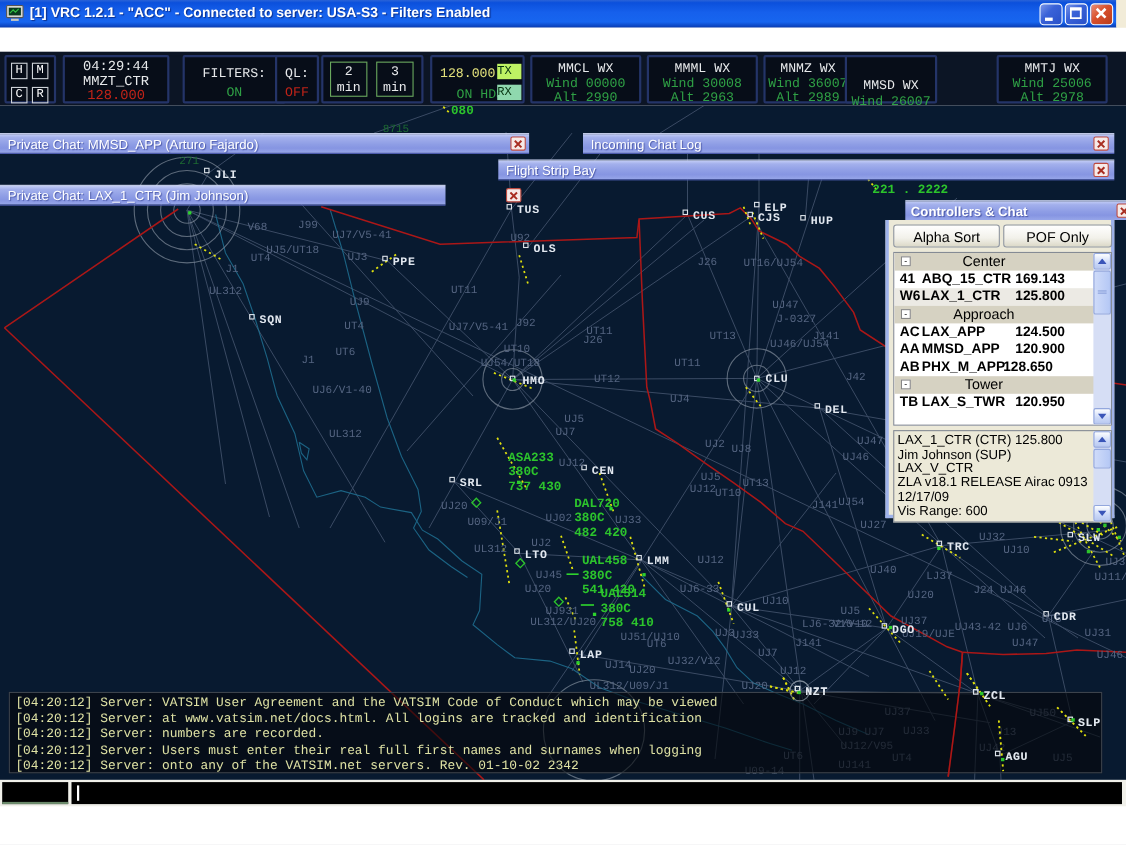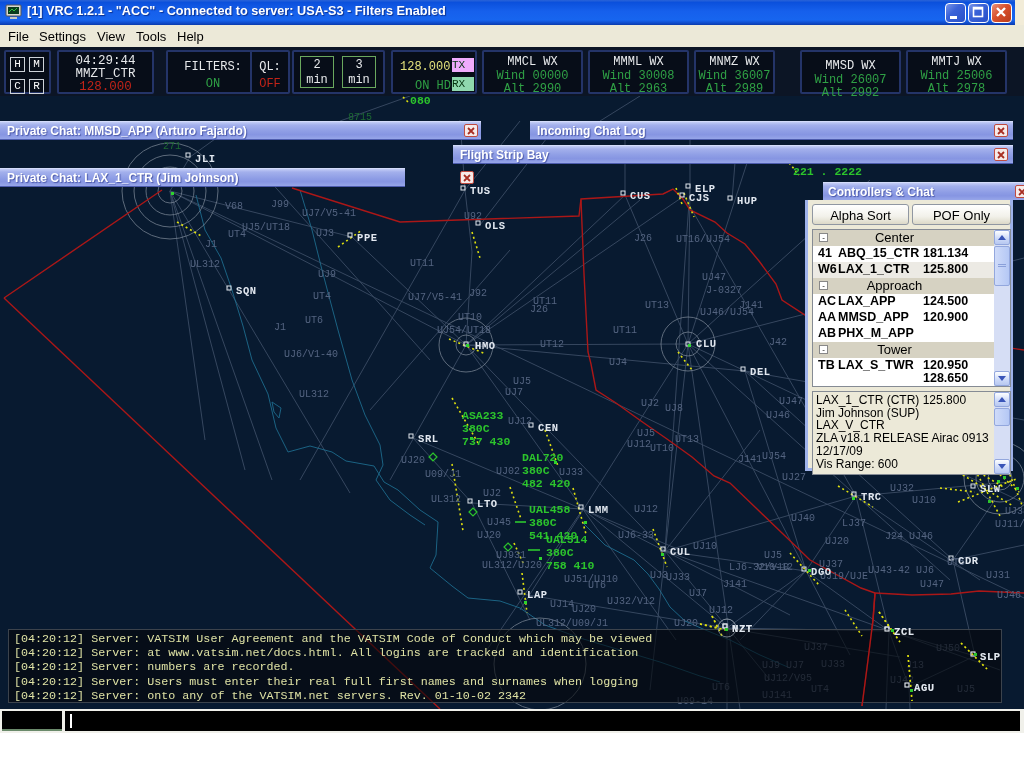--- a/index.html
+++ b/index.html
@@ -97,13 +97,6 @@
         </svg></div>
   </div>
   <div id="tcorner"></div>
-  <div id="menubar">
-    <span style="left:8px">File</span>
-      <span style="left:39px">Settings</span>
-      <span style="left:97px">View</span>
-      <span style="left:136px">Tools</span>
-      <span style="left:177px">Help</span>
-  </div>
   <div id="toolbar">
     <div class="tpanel" style="left:4px; width:47px;">
       <div style="position:absolute;left:4px;top:5px;width:15px;height:15px;border:1px solid #cdd2d8;color:#fff;font-size:11px;line-height:13px;">H</div>

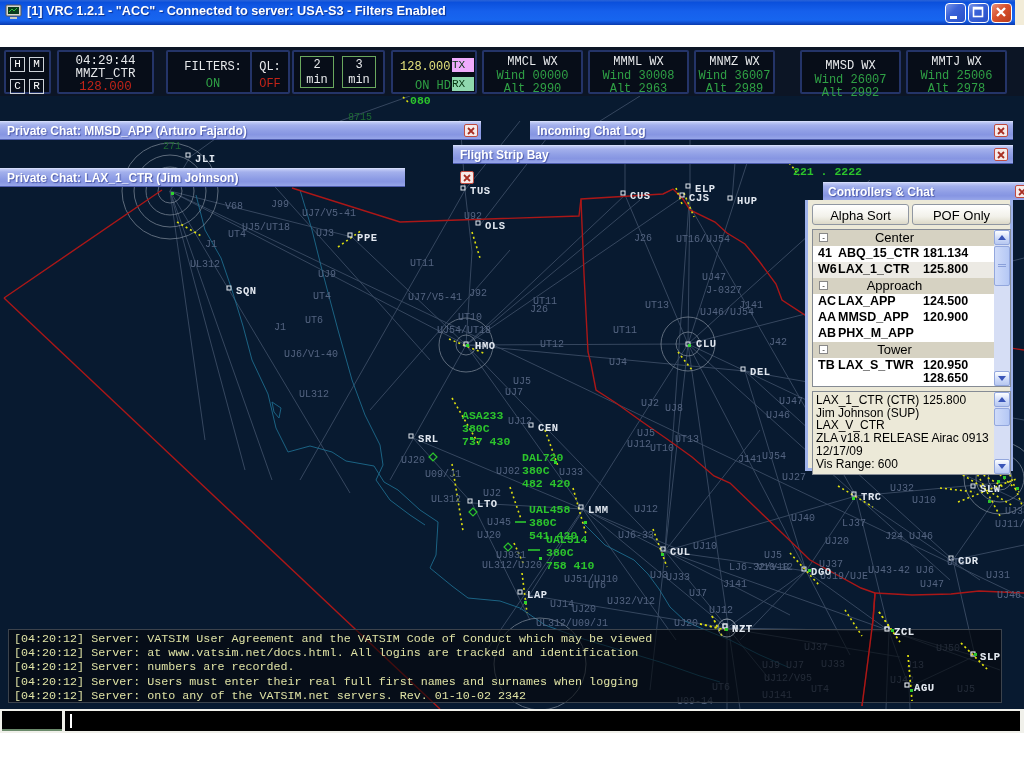--- a/index.html
+++ b/index.html
@@ -113,7 +113,7 @@
     </div>
     <div class="tpanel" style="left:391px; width:86px; padding-top:6px; line-height:19px; text-align:left;">
       <span class="ylw" style="margin-left:7px;">128.000</span><br><span class="grn" style="margin-left:22px;">ON HDST</span>
-      <div style="position:absolute;left:59px;top:6px;width:22px;height:14px;background:#f0abfc;color:#05330f;font-size:11px;line-height:14px;">TX</div>
+      <div style="position:absolute;left:59px;top:6px;width:22px;height:14px;background:#bef264;color:#05330f;font-size:11px;line-height:14px;">TX</div>
       <div style="position:absolute;left:59px;top:25px;width:22px;height:14px;background:#8fd8ae;color:#05330f;font-size:11px;line-height:14px;">RX</div>
     </div>
     <div class="tpanel" style="left:482px; width:101px; padding-top:4px; font-size:12px; line-height:13.5px;">MMCL WX<br><span class="grn">Wind 00000<br>Alt 2990</span></div>

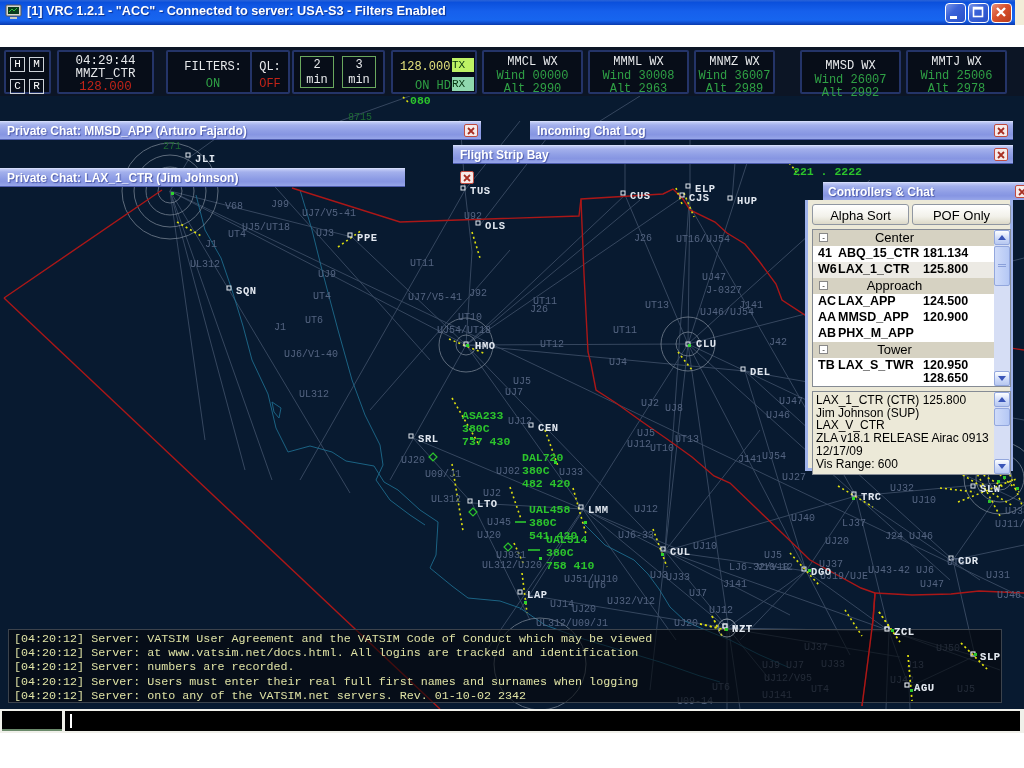--- a/index.html
+++ b/index.html
@@ -119,7 +119,7 @@
     <div class="tpanel" style="left:482px; width:101px; padding-top:4px; font-size:12px; line-height:13.5px;">MMCL WX<br><span class="grn">Wind 00000<br>Alt 2990</span></div>
     <div class="tpanel" style="left:588px; width:101px; padding-top:4px; font-size:12px; line-height:13.5px;">MMML WX<br><span class="grn">Wind 30008<br>Alt 2963</span></div>
     <div class="tpanel" style="left:694px; width:81px; padding-top:4px; font-size:12px; line-height:13.5px;">MNMZ WX<br><span class="grn">Wind 36007<br>Alt 2989</span></div>
-    <div class="tpanel" style="left:800px; width:101px; padding-top:8px; font-size:12px; line-height:13.5px;">MMSD WX<br><span class="grn">Wind 26007<br>Alt 2992</span></div>
+    <div class="tpanel" style="left:768px; width:84px; padding-top:20px; font-size:12px; line-height:13.5px;">MMSD WX<br><span class="grn">Wind 26007<br>Alt 2992</span></div>
     <div class="tpanel" style="left:906px; width:101px; padding-top:4px; font-size:12px; line-height:13.5px;">MMTJ WX<br><span class="grn">Wind 25006<br>Alt 2978</span></div>
   </div>
   <div id="radar">

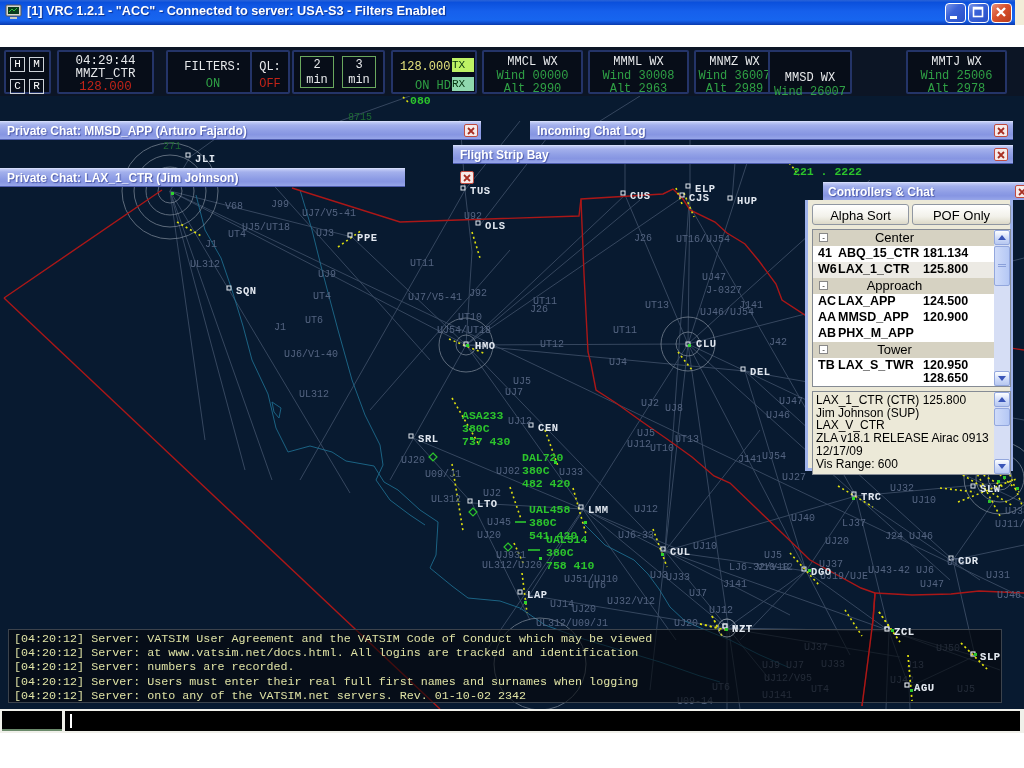--- a/index.html
+++ b/index.html
@@ -35,7 +35,7 @@
 .fbar { position:absolute; height:19px;
   background:linear-gradient(180deg,#c3cdf6 0%,#a3b0ec 18%,#8e9de5 55%,#8695e2 75%,#97a6e9 100%);
   border-top:1px solid #d4dcfa; border-bottom:1px solid #4d5cae; }
-.fbar .t { position:absolute; left:7px; top:2px; color:#ffffff; font-size:12px; font-weight:bold;
+.fbar .t { position:absolute; left:7px; top:2px; color:#ffffff; font-size:12px; font-weight:normal;
   text-shadow:1px 1px 1px #4a58a8; white-space:nowrap; }
 .xbtn { position:absolute; top:2px; width:14px; height:13px; background:#f6eae8;
   border:1px solid #bf4b40; border-radius:2px; color:#a82e22; font-size:9px; font-weight:bold;

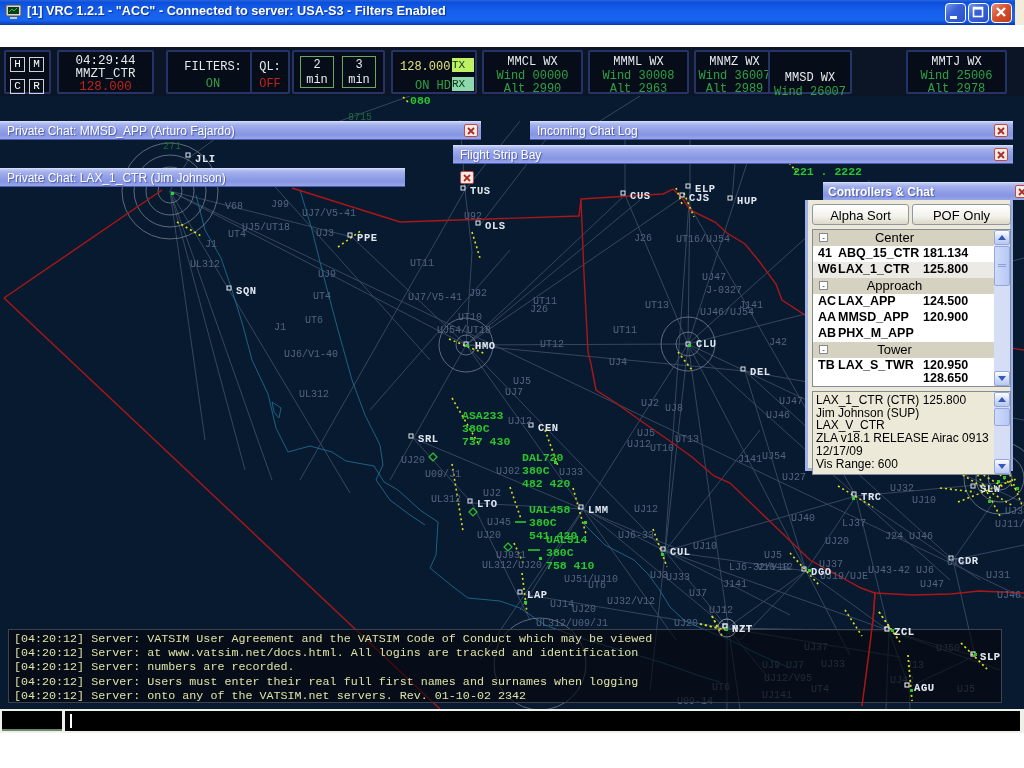--- a/index.html
+++ b/index.html
@@ -553,7 +553,7 @@
     <div class="crow">
             <b style="left:5px;">41</b>
             <b style="left:25px;text-align:right;">ABQ_15_CTR</b>
-            <b style="left:110px;">181.134</b>
+            <b style="left:110px;">169.143</b>
           </div>
     <div class="crow cgray">
             <b style="left:5px;">W6</b>

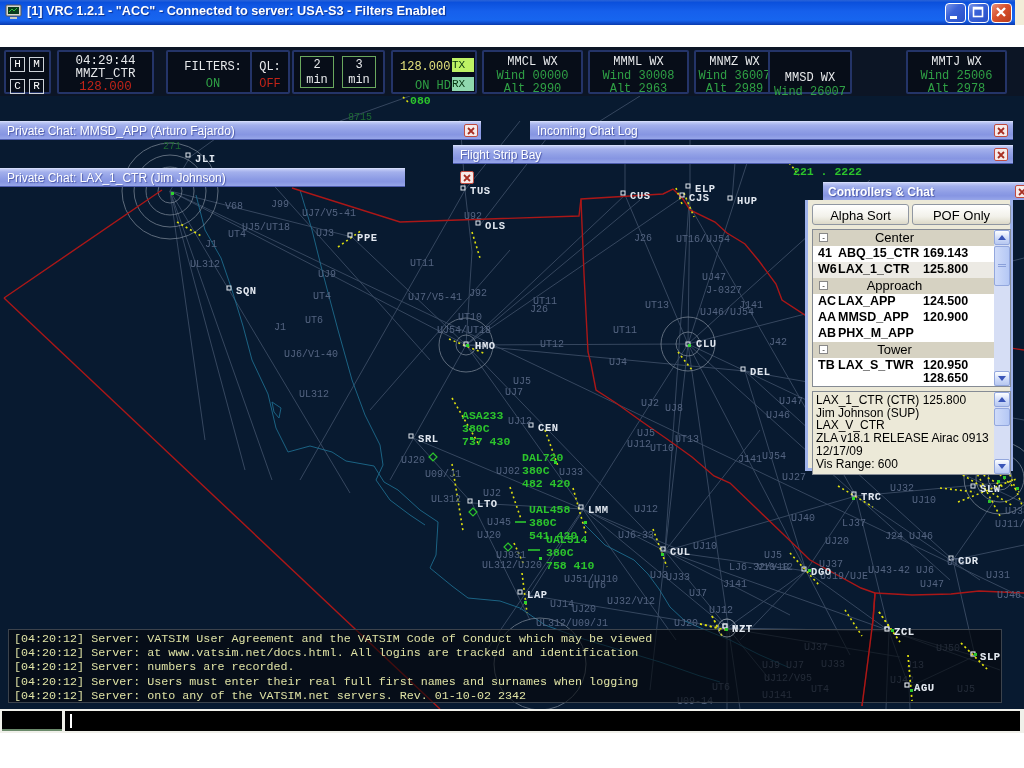--- a/index.html
+++ b/index.html
@@ -574,7 +574,7 @@
     <div class="crow">
             <b style="left:5px;">AB</b>
             <b style="left:25px;">PHX_M_APP</b>
-            <b style="left:110px;margin-top:45px;">128.650</b>
+            <b style="left:99px;">128.650</b>
           </div>
     <div class="crow chead"><span style="position:absolute;left:6px;top:3px;width:9px;height:9px;border:1px solid #888;background:#fff;font-size:8px;line-height:8px;">-</span>Tower</div>
     <div class="crow">

